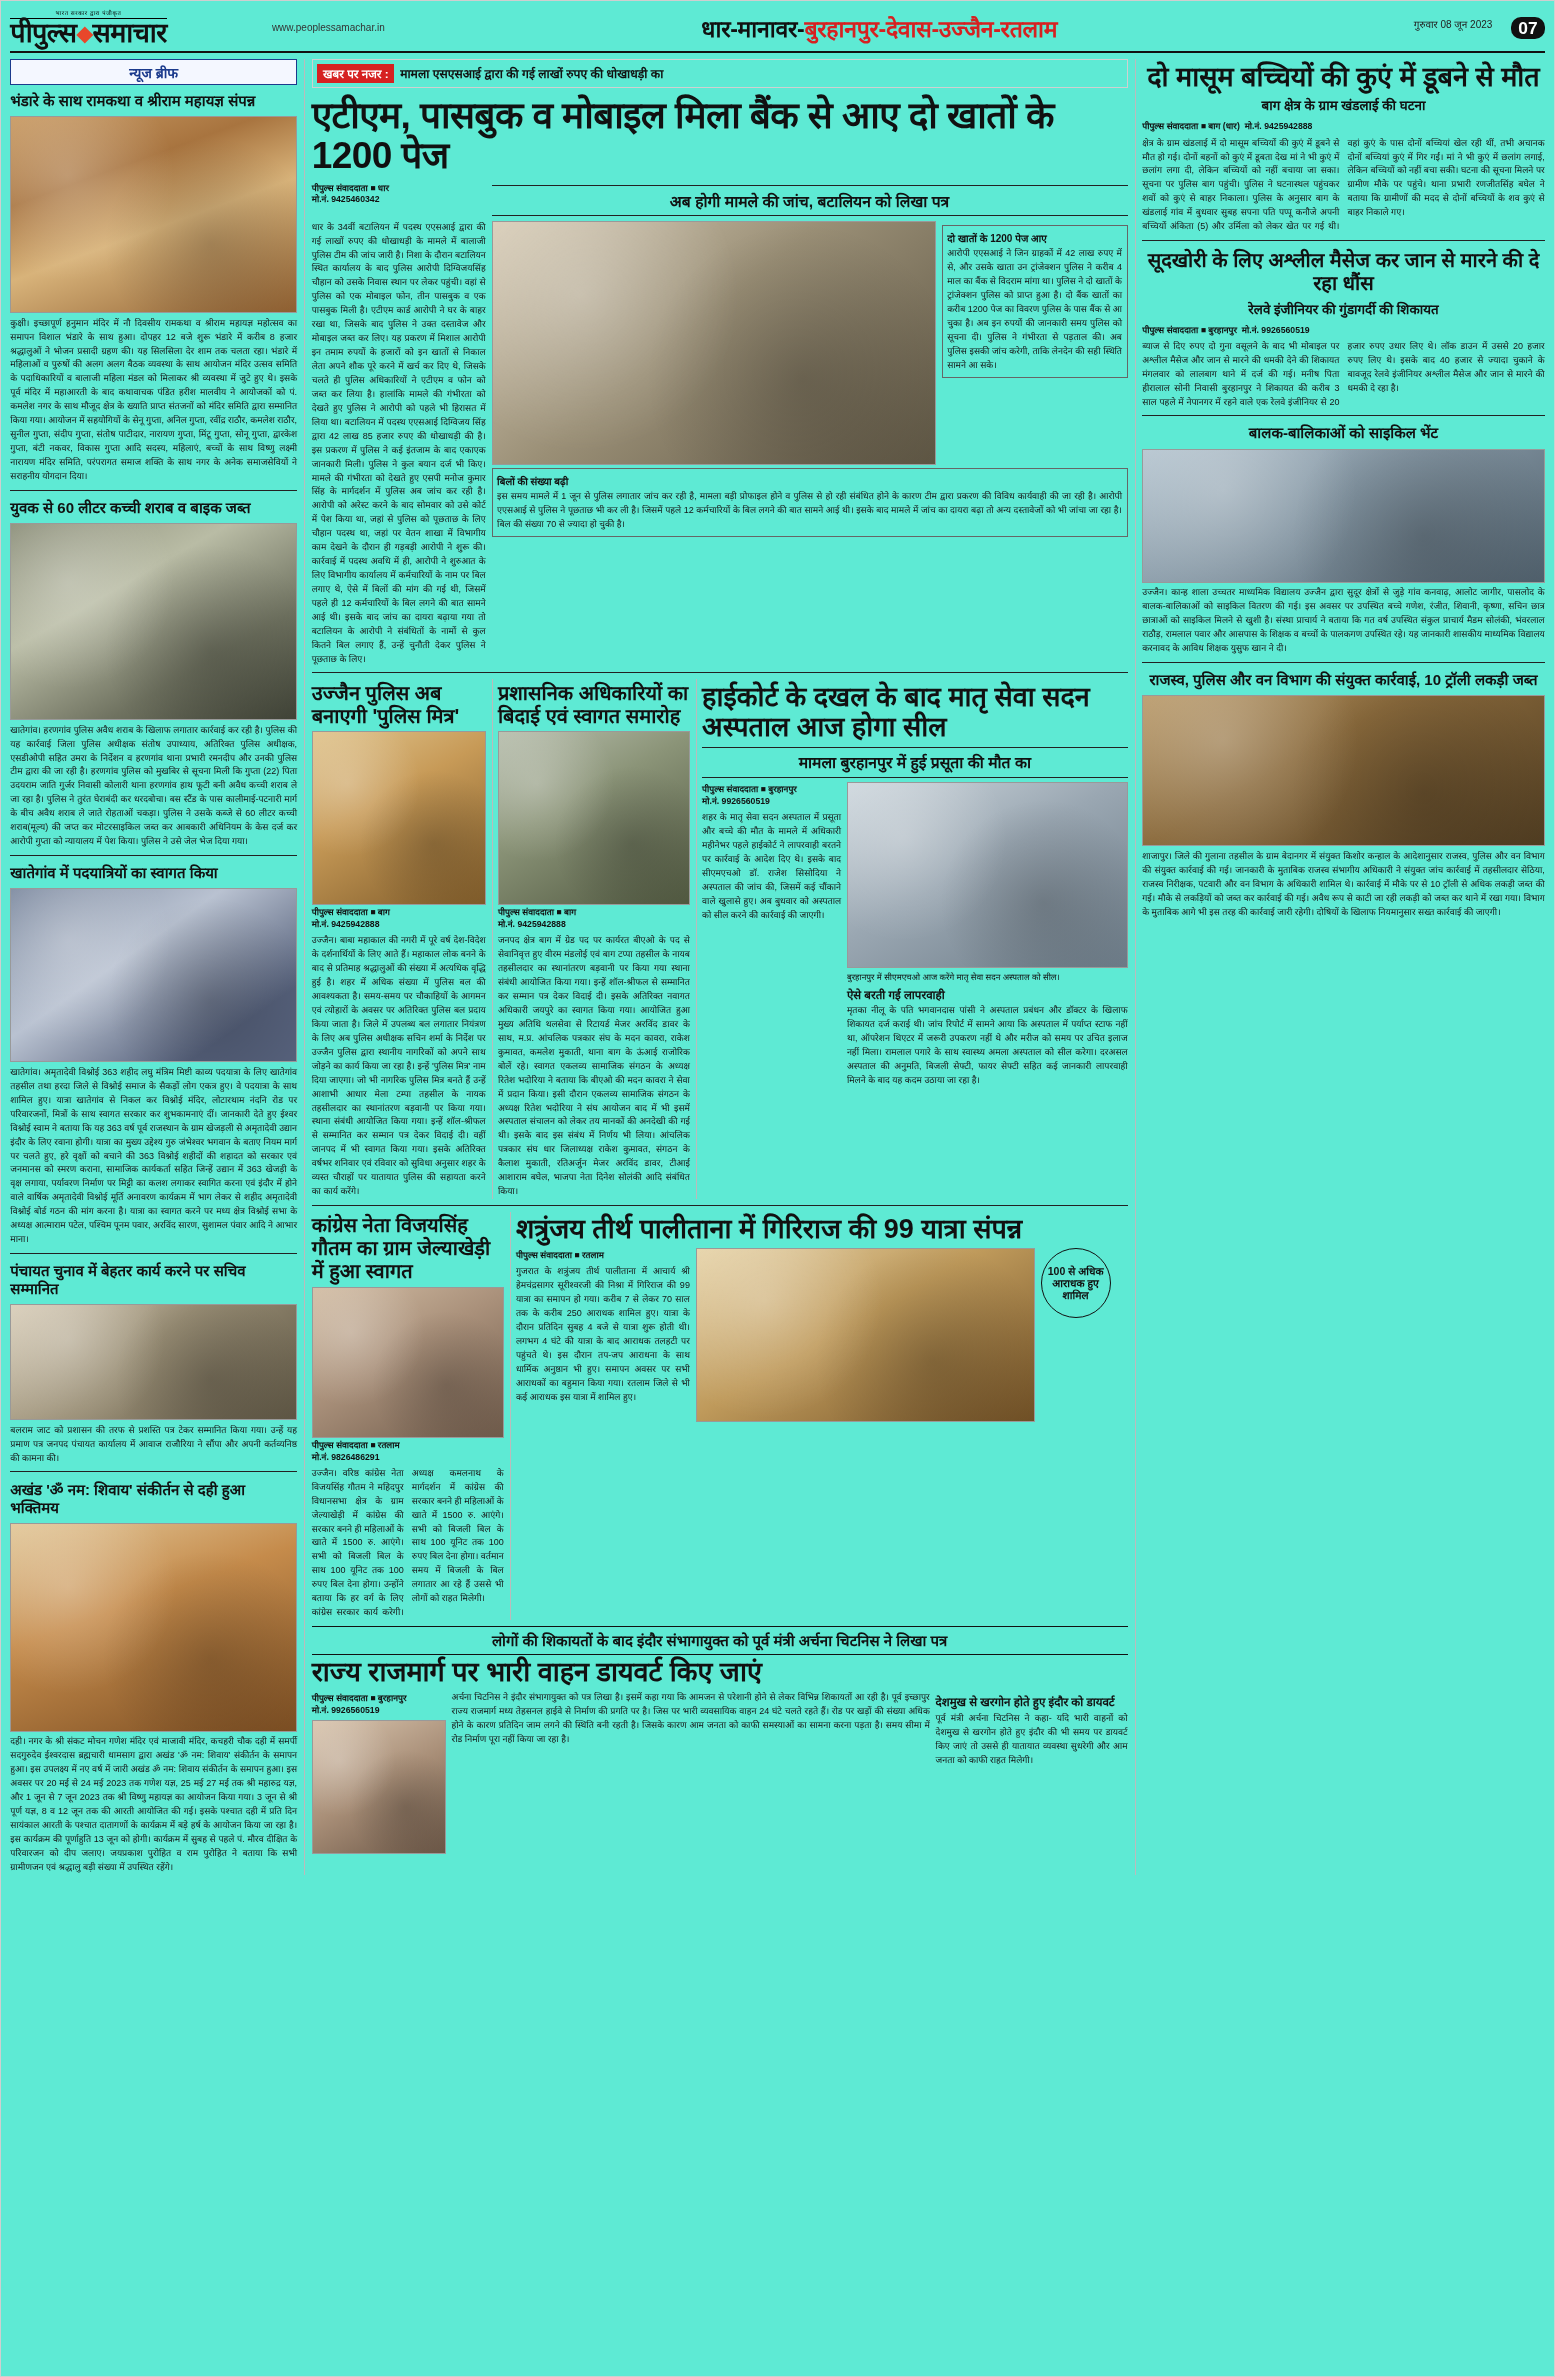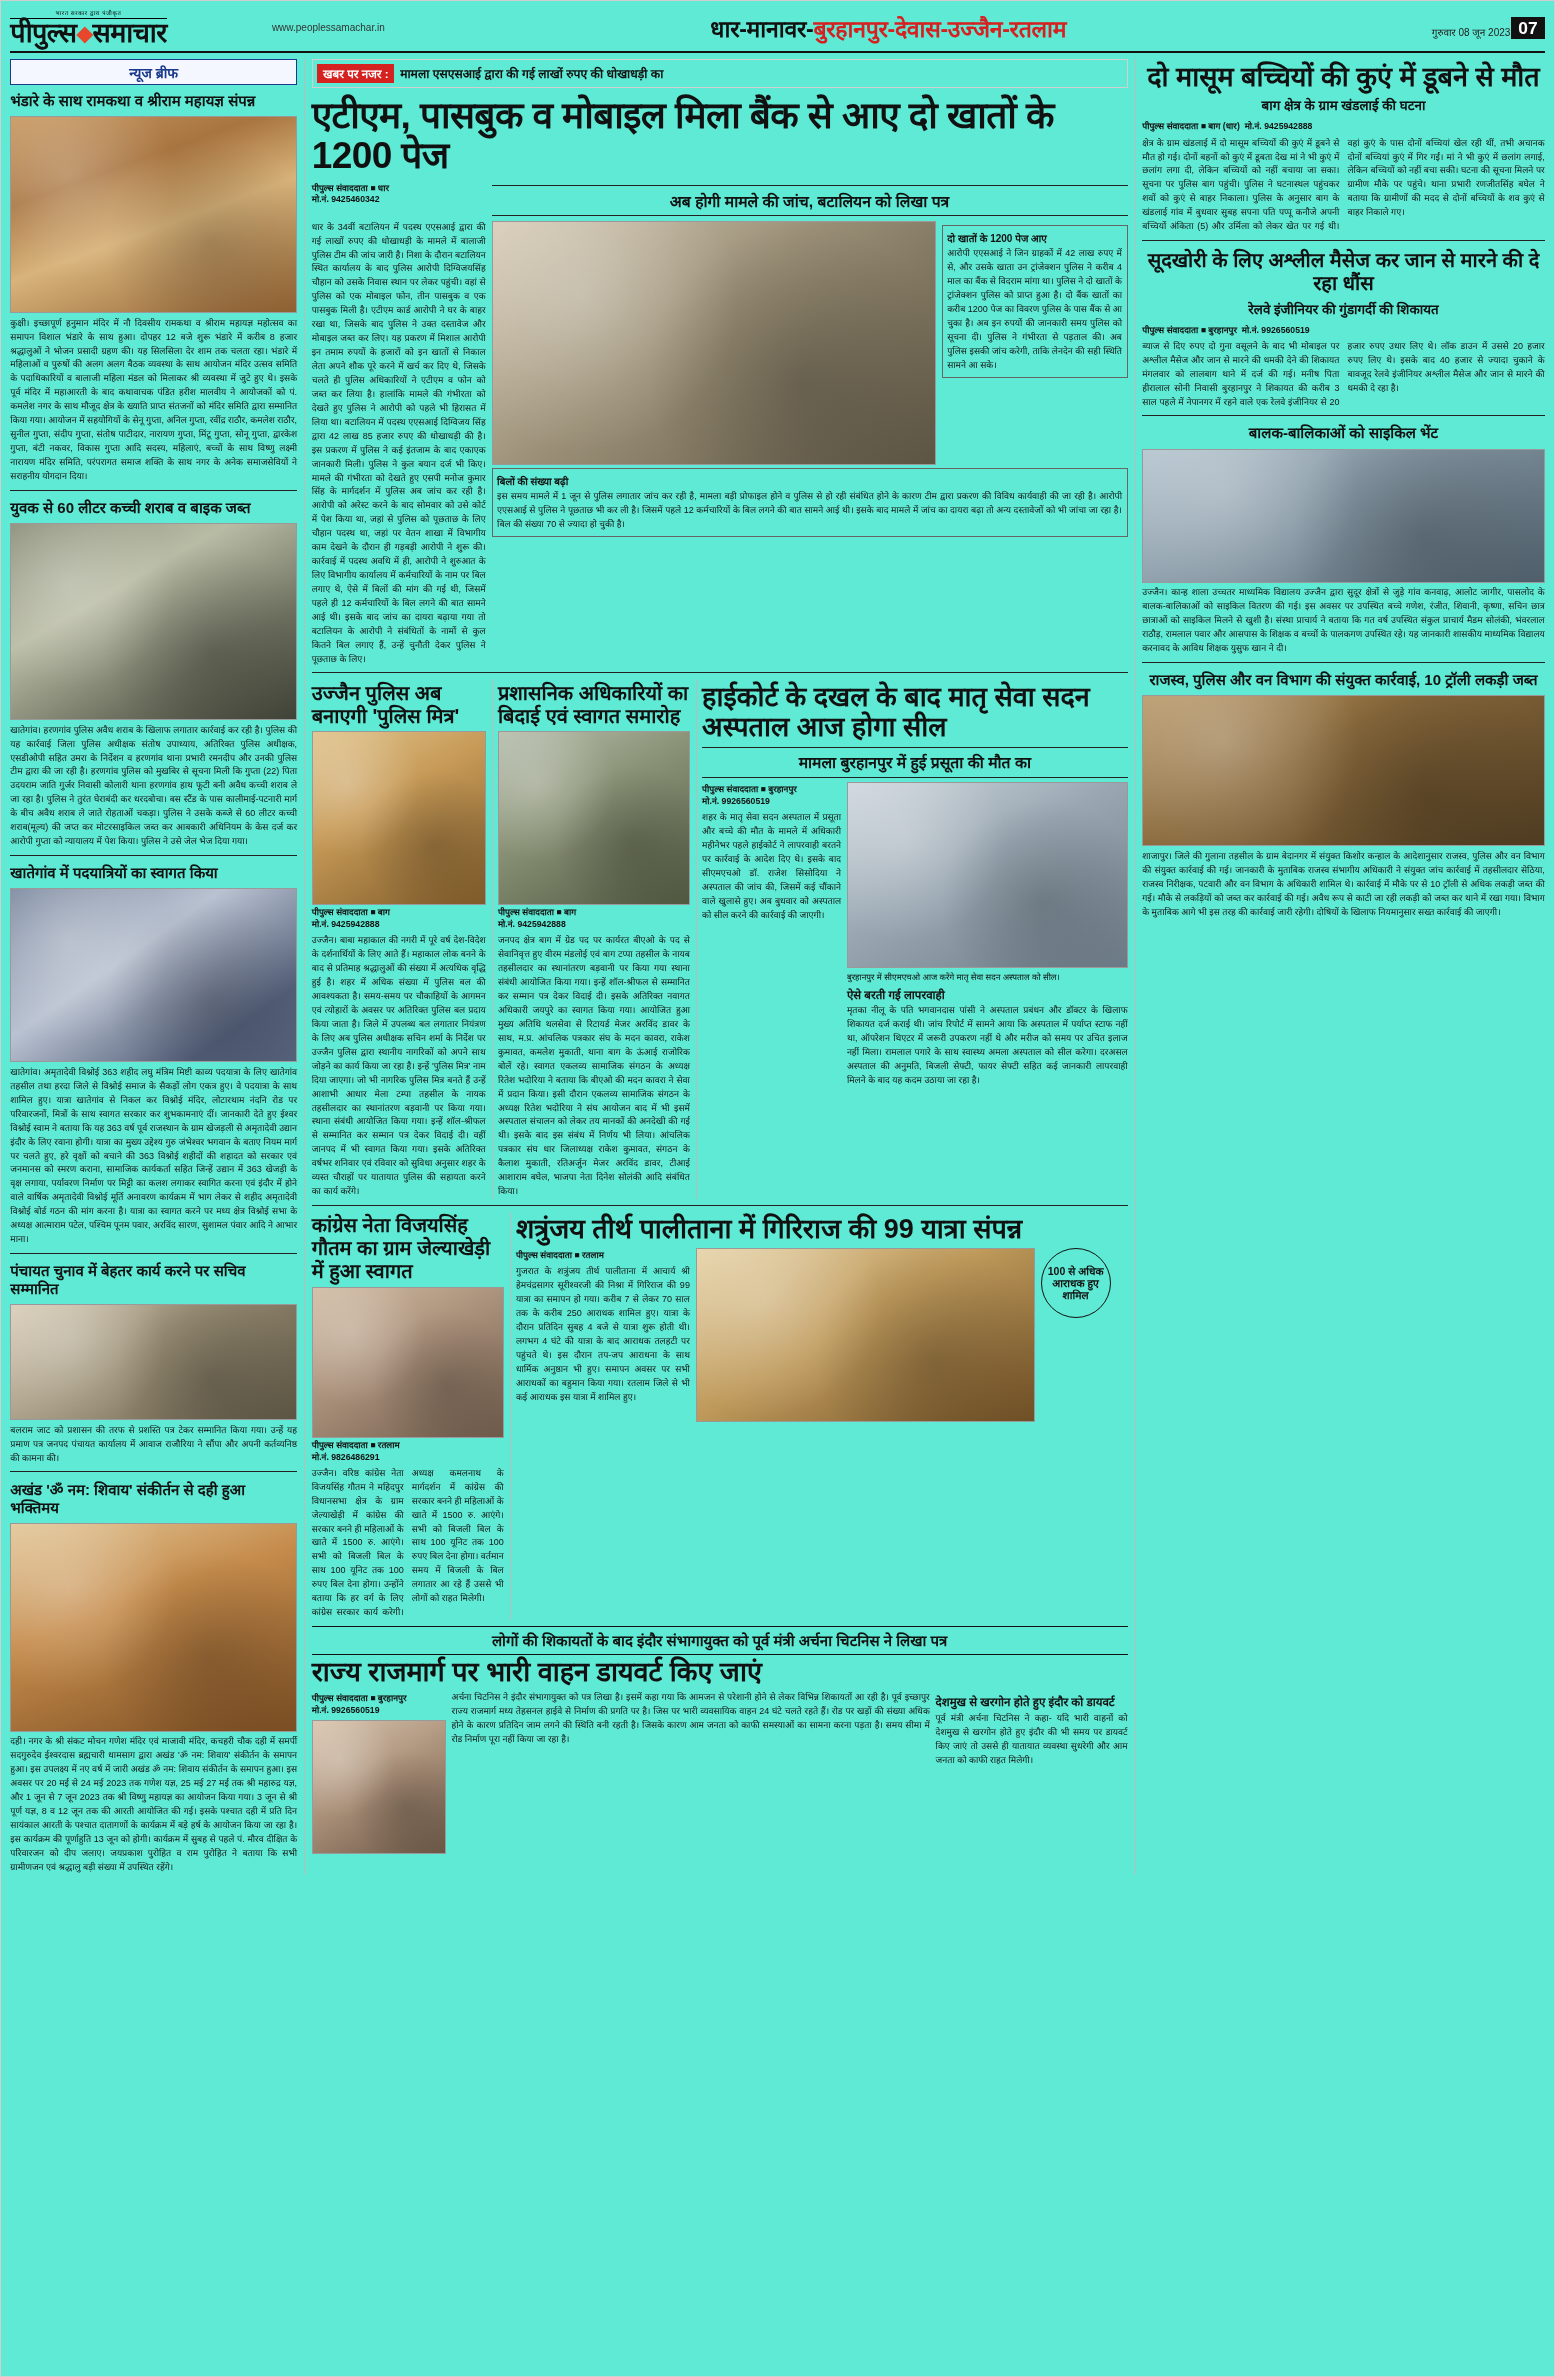--- a/index.html
+++ b/index.html
@@ -41,7 +41,7 @@
     flex:1; text-align:center; font-size: 23px; font-weight:800; letter-spacing:-0.3px;
   }
   .master-title .red { color:#d62121; }
-  .date-box { display:flex; align-items:flex-end; gap:1px;margin-left:40px; }
+  .date-box { display:flex; align-items:flex-start; gap:19px;margin-left:40px; }
   .date-text { font-size:10px; color:#222; white-space:nowrap;}
   .page-no {
     background:#111; color:#fff; font-size:17.4px; font-weight:800;

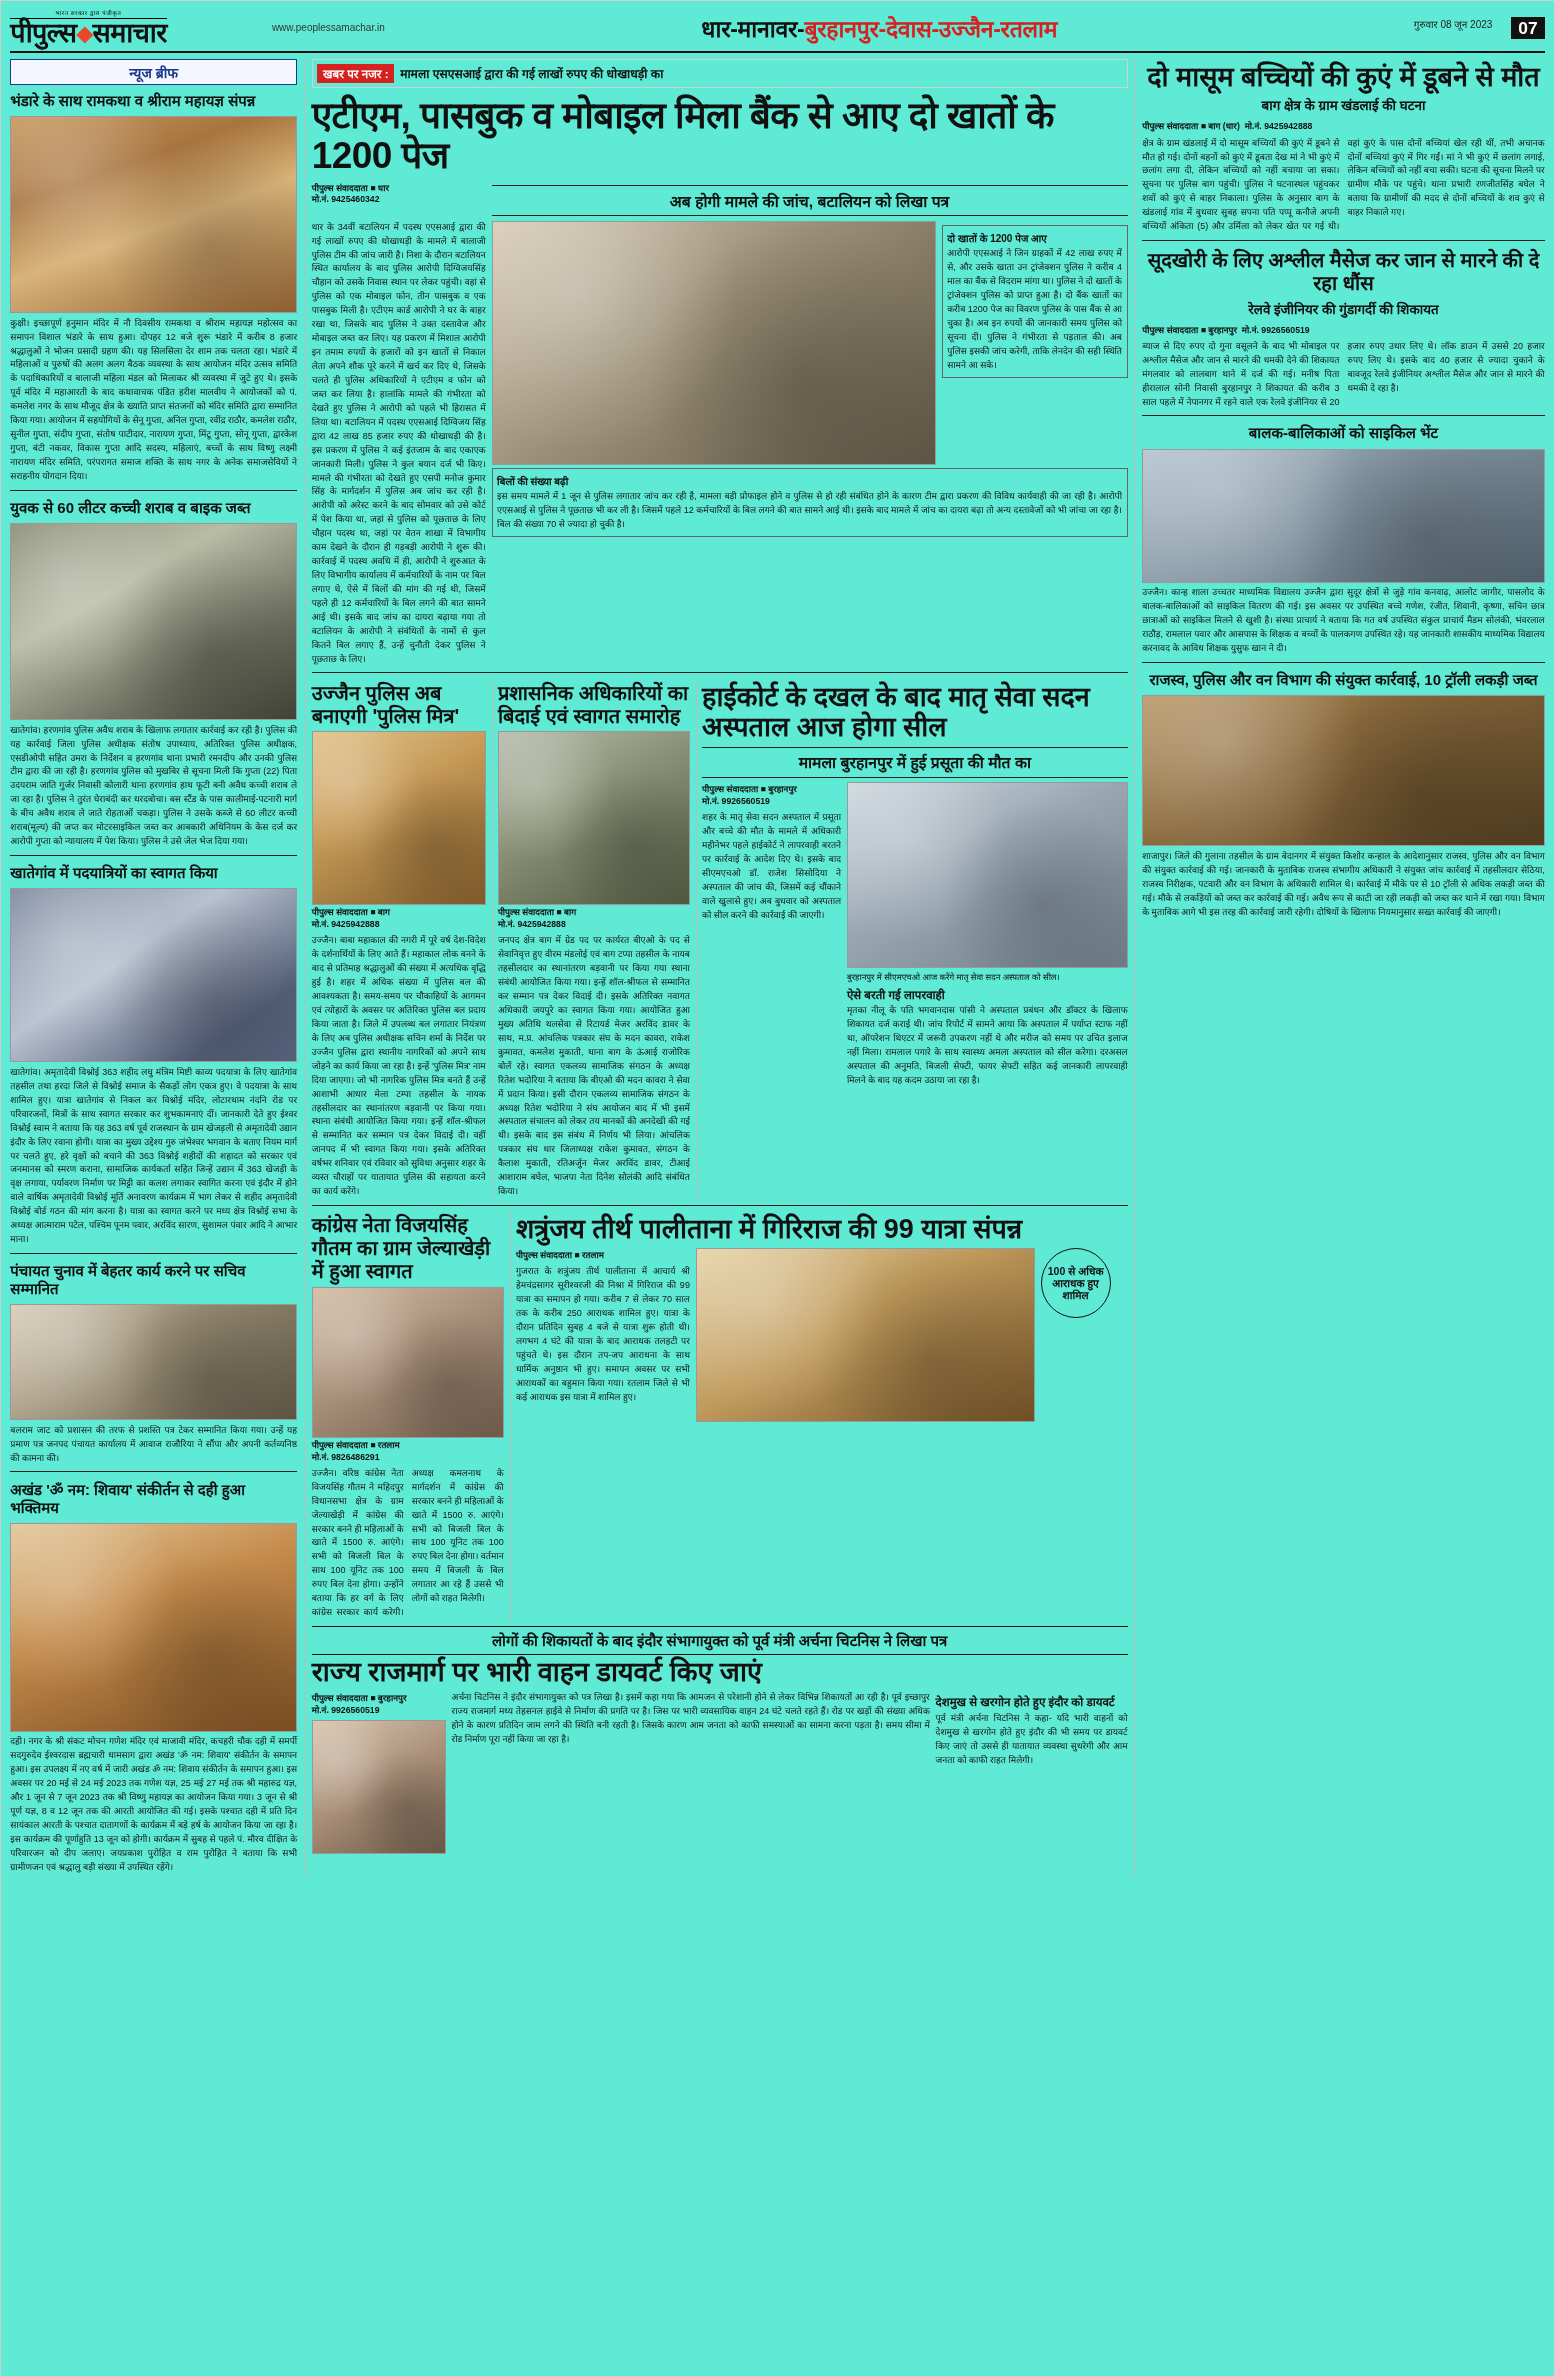--- a/index.html
+++ b/index.html
@@ -45,7 +45,7 @@
   .date-text { font-size:10px; color:#222; white-space:nowrap;}
   .page-no {
     background:#111; color:#fff; font-size:17.4px; font-weight:800;
-    padding:1.2px 7px; line-height:1.15;
+    padding:1.2px 7px; line-height:1.15;border-radius:10px;
   }
   
   .grid {

